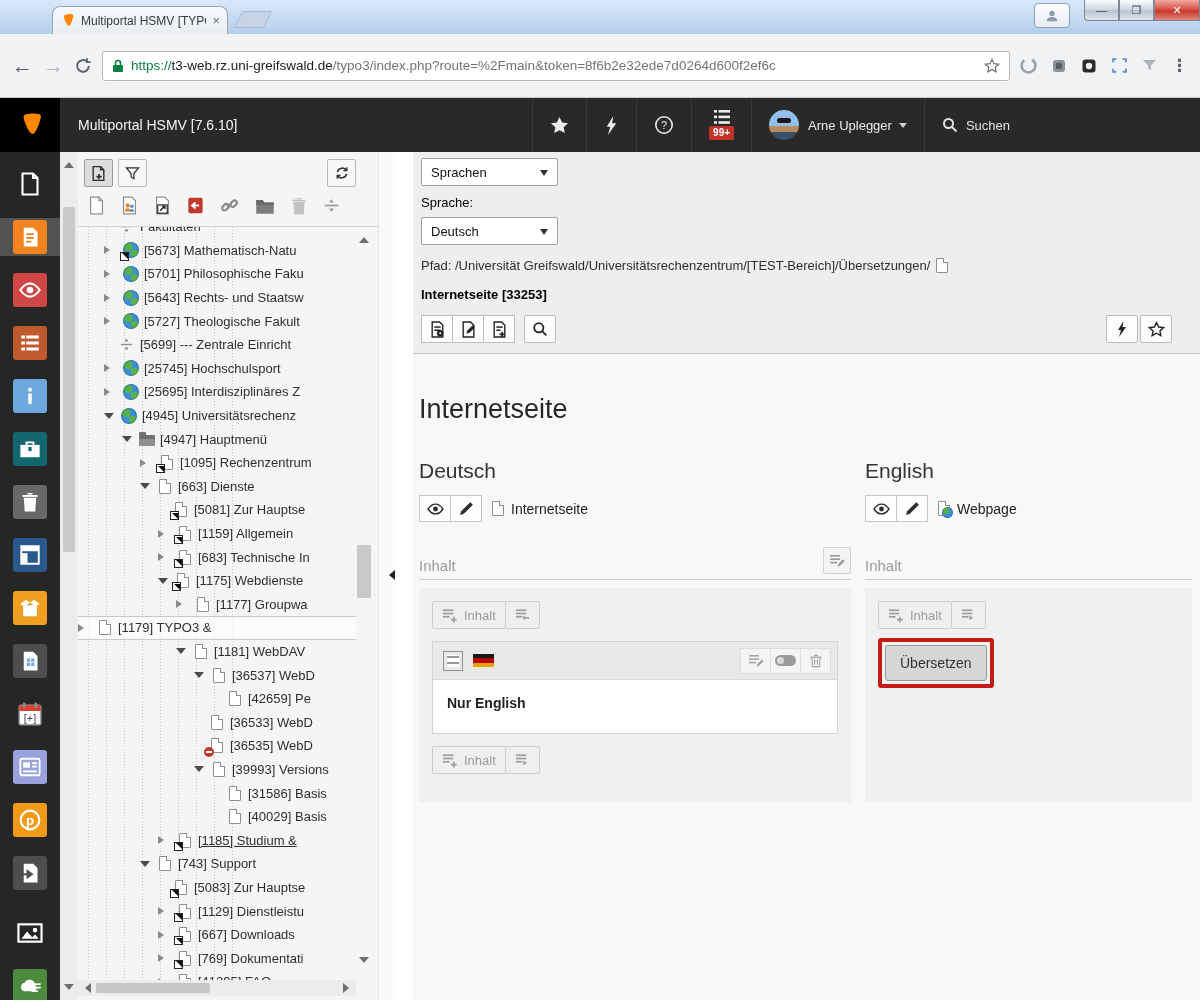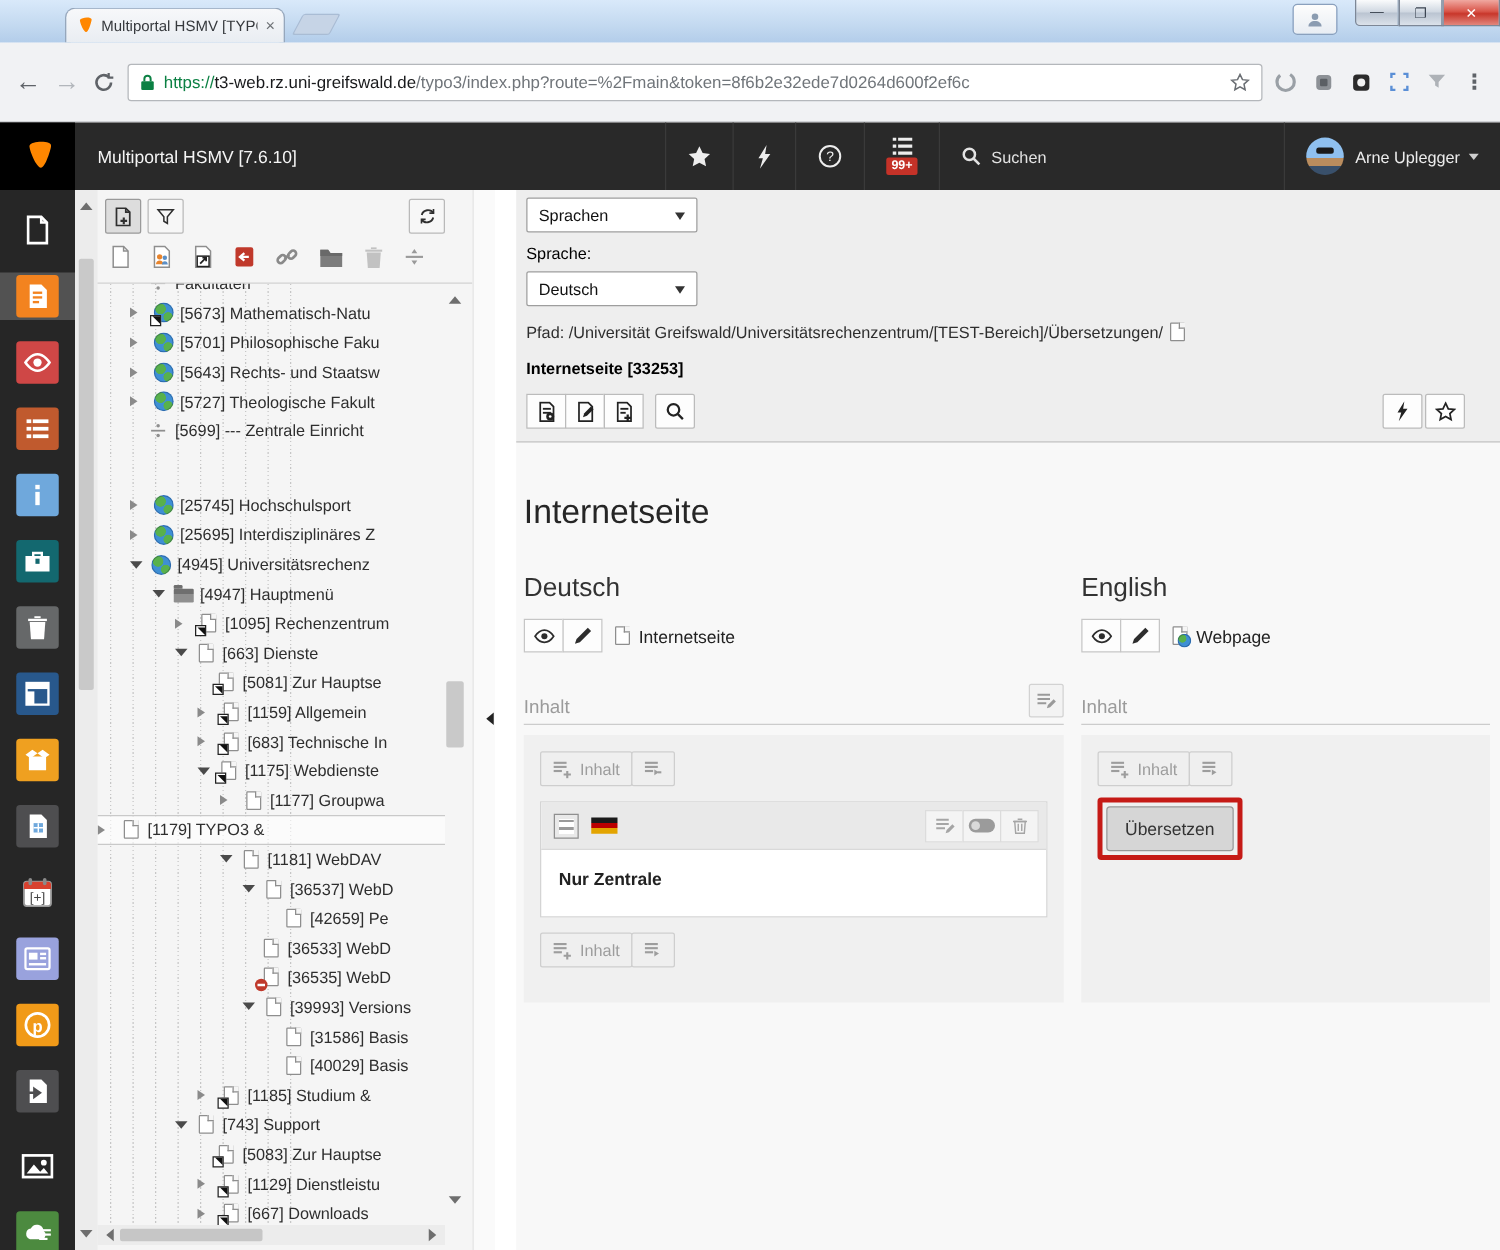--- a/index.html
+++ b/index.html
@@ -285,17 +285,17 @@
         <span class="redbadge">99+</span>
       </div>
     </div>
+    <div class="titem">
+      <span class="avatar"></span>
+      <span class="uname">Arne Uplegger</span>
+      <span class="caretdn"></span>
+    </div>
     <div class="titem" style="padding-right:190px;">
       <svg width="16" height="16" viewBox="0 0 16 16" fill="none" stroke="#e3e3e3" stroke-width="2">
           <circle cx="6.5" cy="6.5" r="4.5"></circle>
           <path d="M10 10l4.5 4.5"></path>
         </svg>
       <span class="searchlbl">Suchen</span>
-    </div>
-    <div class="titem">
-      <span class="avatar"></span>
-      <span class="uname">Arne Uplegger</span>
-      <span class="caretdn"></span>
     </div>
   </div>
 </div>

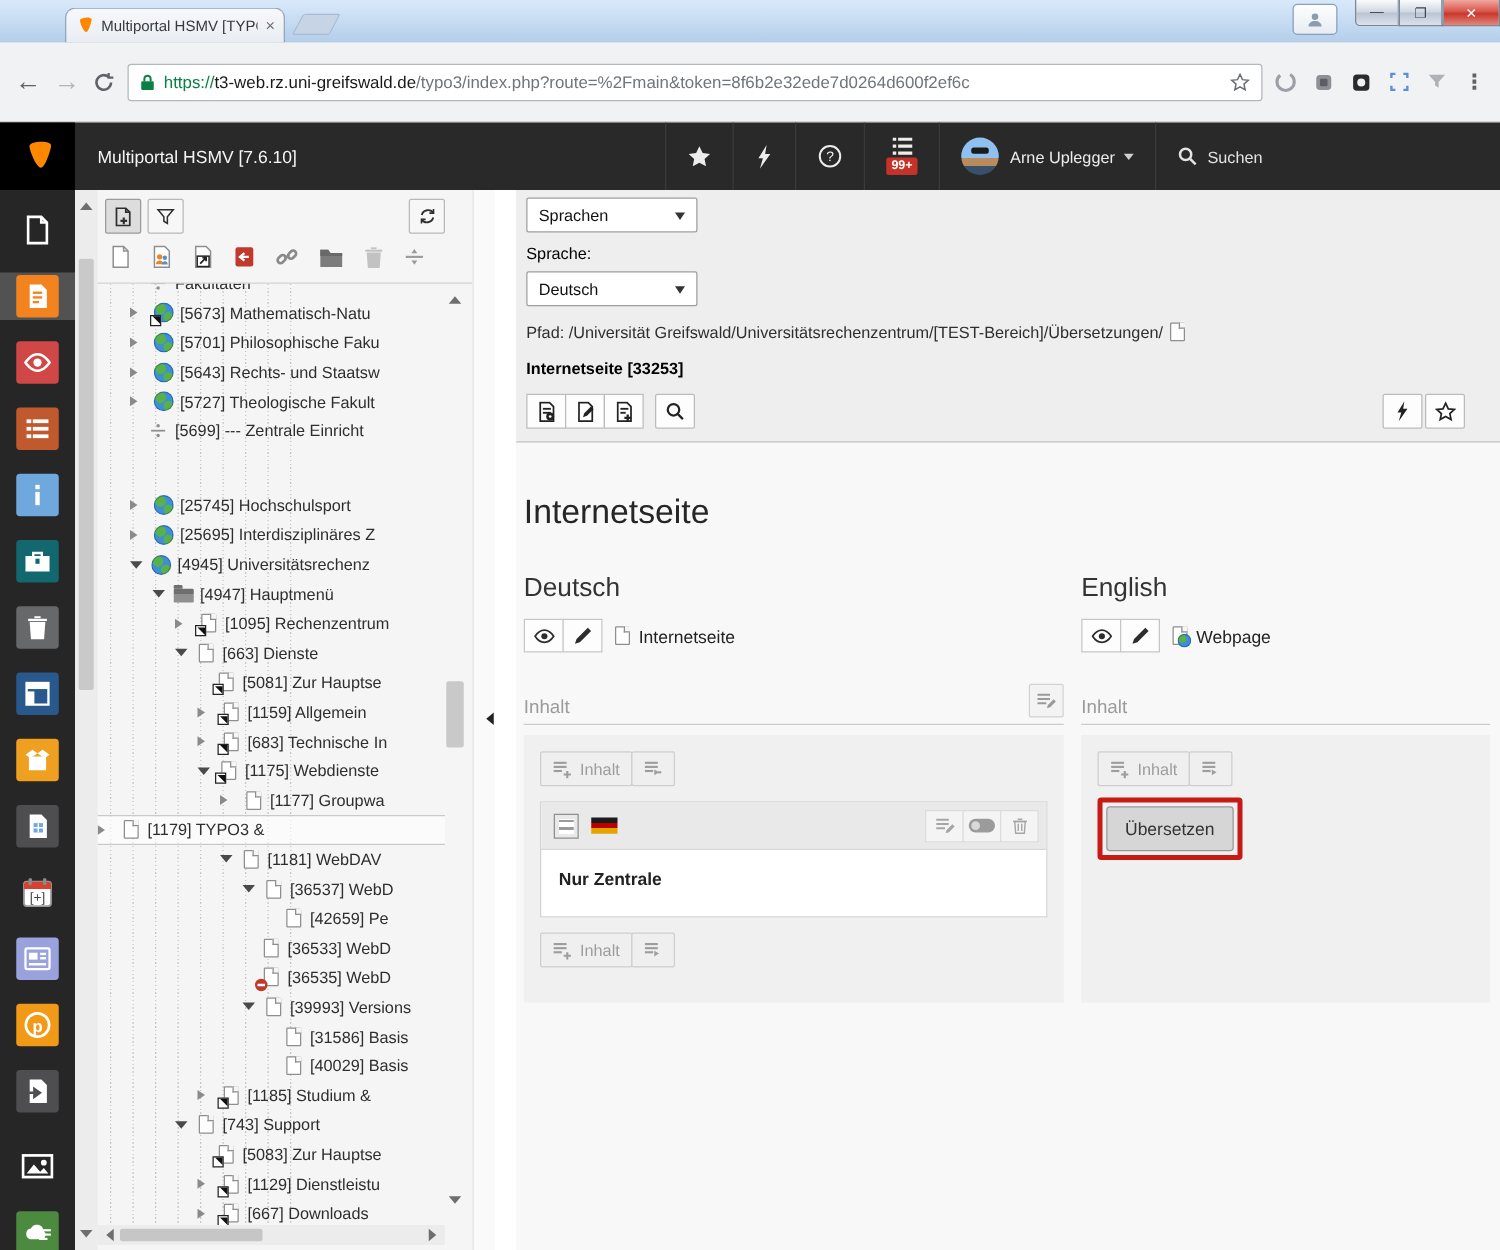--- a/index.html
+++ b/index.html
@@ -590,7 +590,7 @@
           </span>
           <span>[5699] --- Zentrale Einricht</span>
         </div>
-        <div class="trow" style="padding-left: 26px; margin-top: 36px;">
+        <div class="trow" style="padding-left: 26px;">
           <span class="exp c"></span>
           <span class="t-ic">
             <span class="globe"></span>

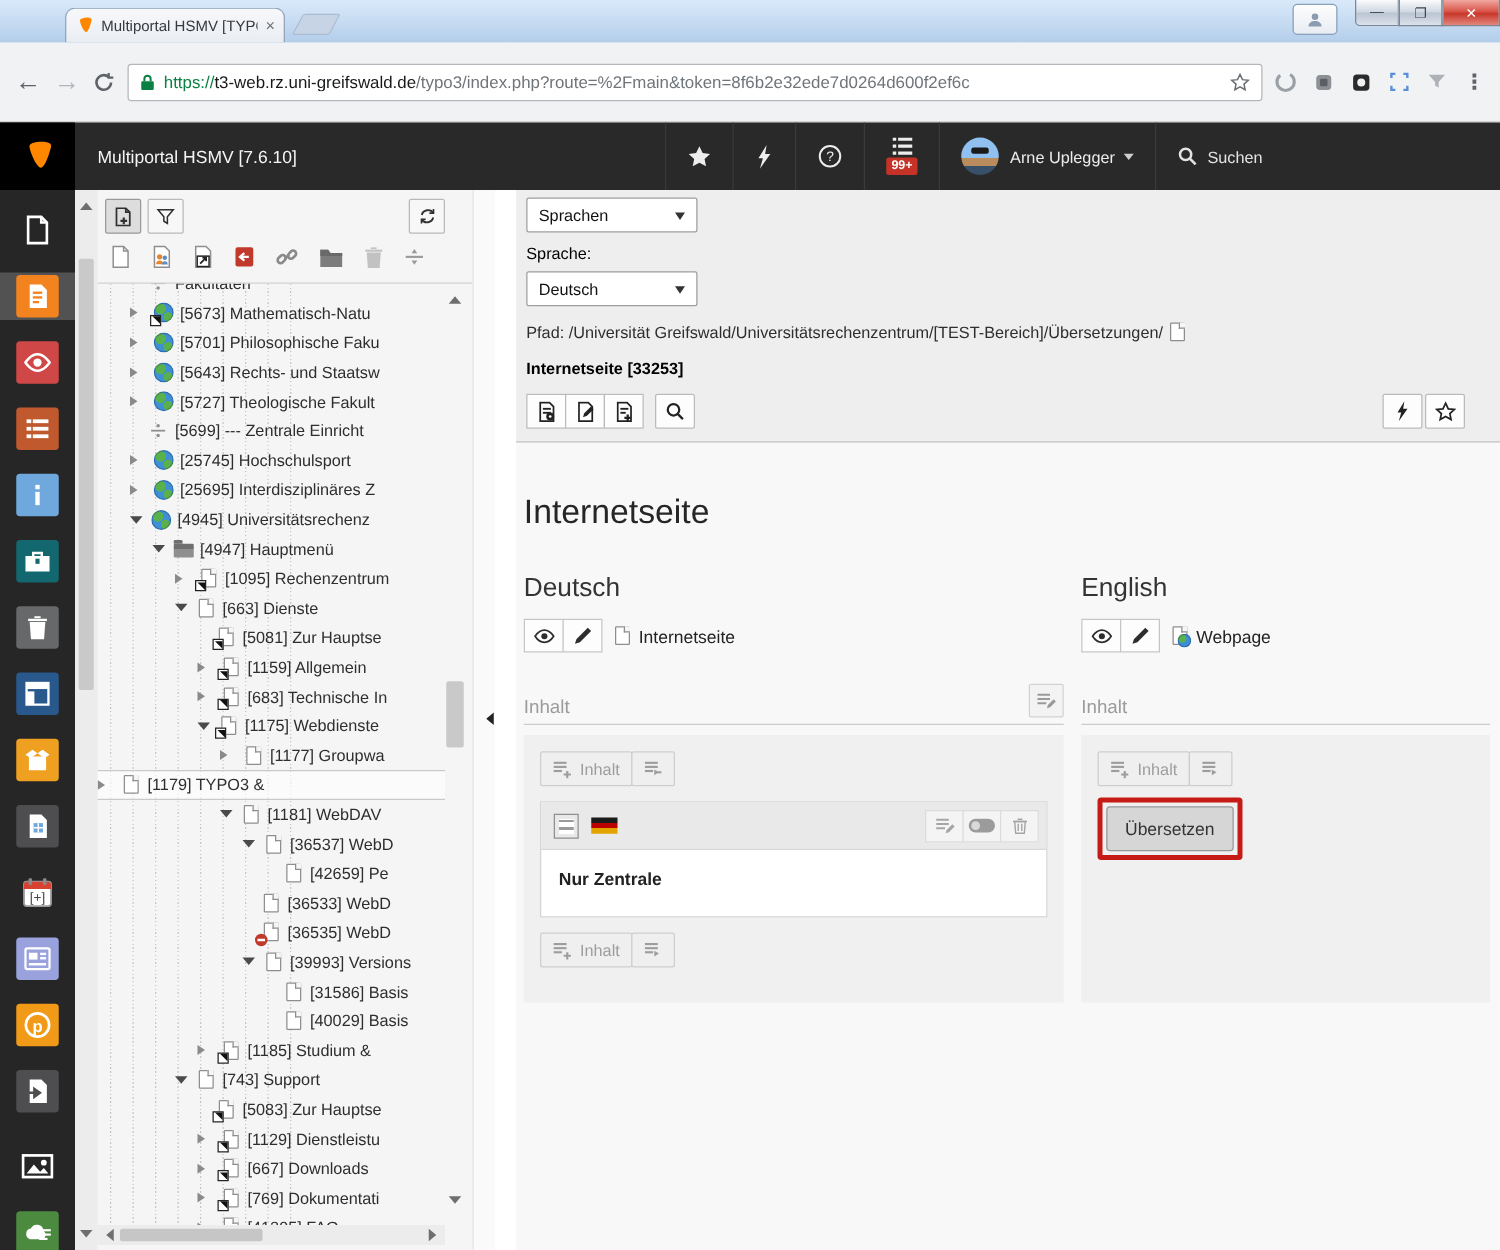--- a/index.html
+++ b/index.html
@@ -952,7 +952,7 @@
                     </div>
                 </div>
               </div>
-              <div class="cardbody">Nur Zentrale</div>
+              <div class="cardbody">Nur English</div>
             </div>
             <div class="bgroup">
               <button class="pbtn">

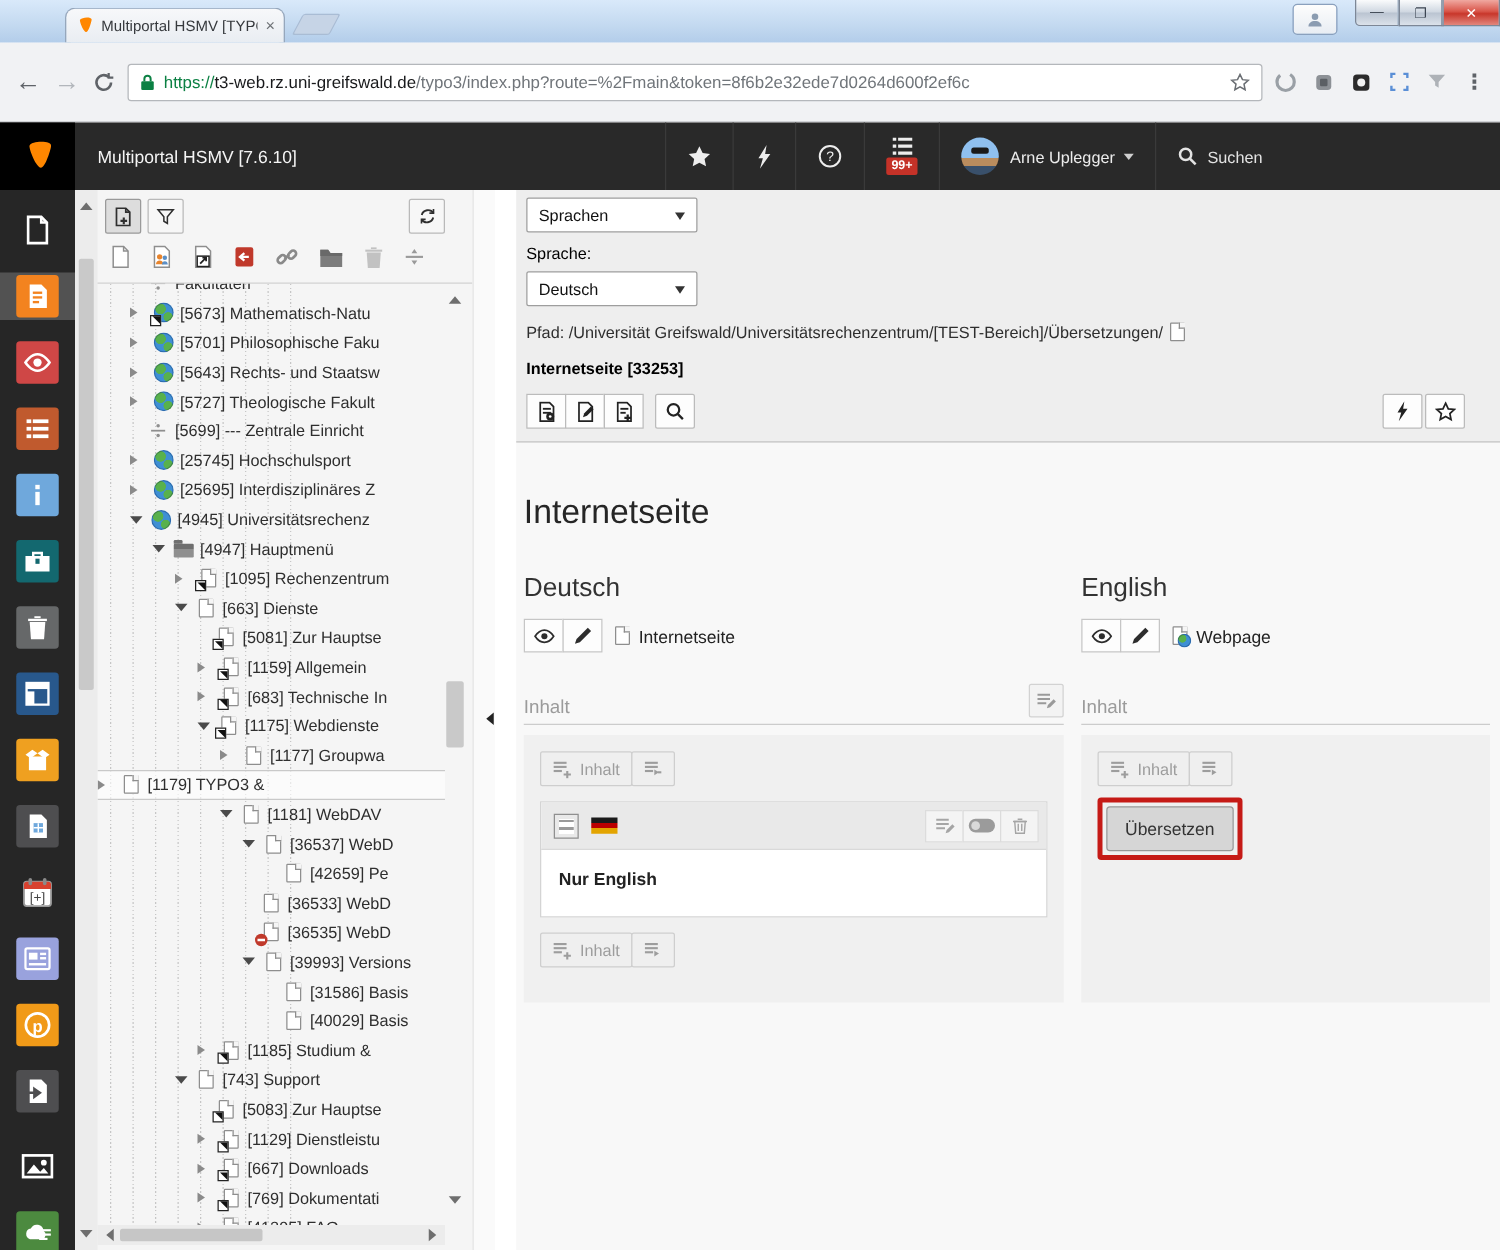--- a/index.html
+++ b/index.html
@@ -736,7 +736,7 @@
           </span>
           <span>[40029] Basis</span>
         </div>
-        <div class="trow" style="padding-left: 80px;">
+        <div class="trow" style="padding-left: 80px; text-decoration: underline;">
           <span class="exp c"></span>
           <span class="t-ic">
             <span class="tpage"></span>

